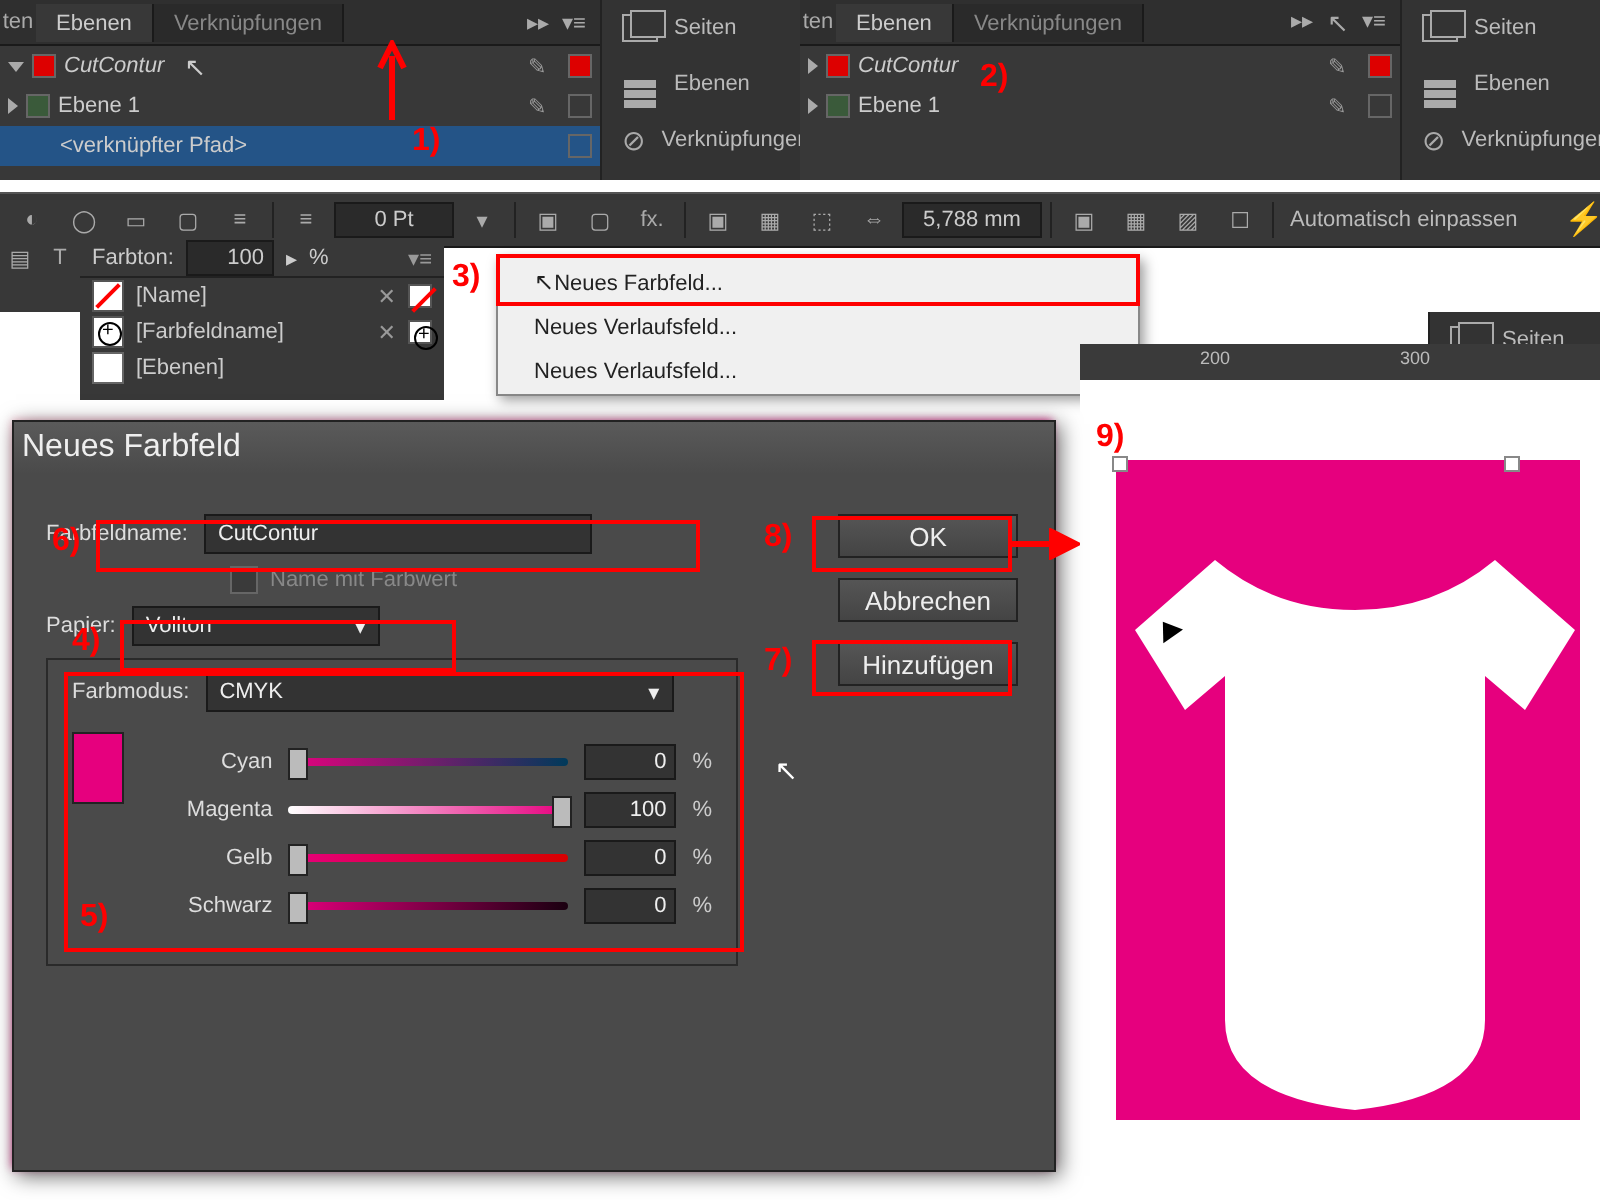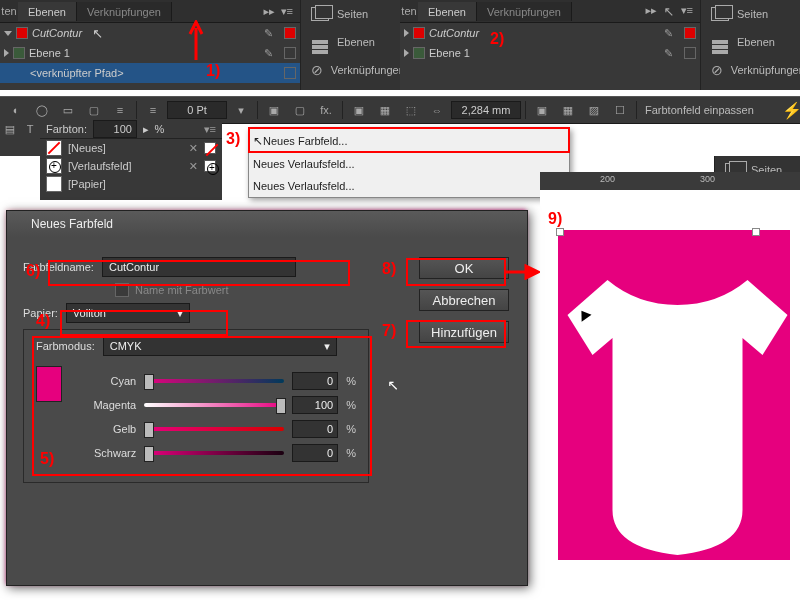--- a/index.html
+++ b/index.html
@@ -199,7 +199,7 @@
   <span class="tb-btn">⬚</span>
   <span class="tb-btn">⇔</span>
   <span class="tb-field" style="width:60px">
-      <span style="margin:auto">2,284 mm</span>
+      <span style="margin:auto">5,788 mm</span>
     </span>
   <span class="tb-sep"></span>
   <span class="tb-btn">▣</span>

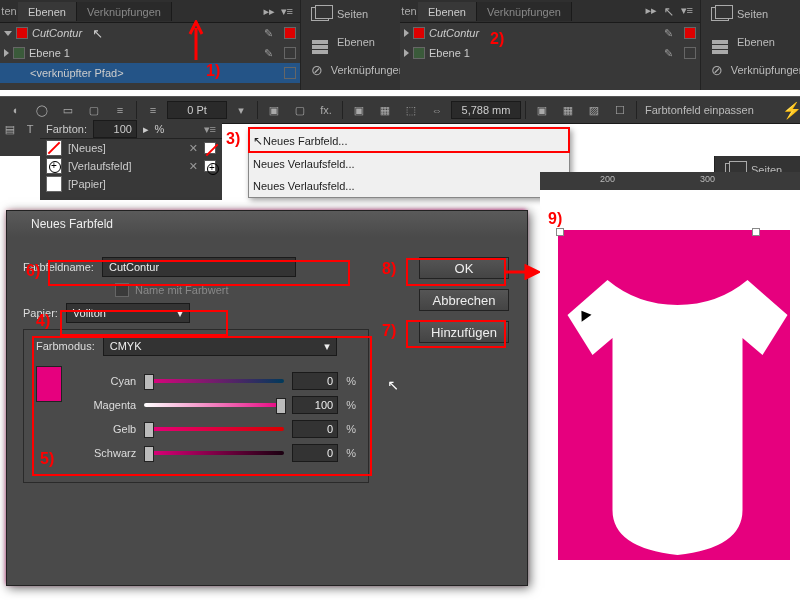--- a/index.html
+++ b/index.html
@@ -207,7 +207,7 @@
   <span class="tb-btn">▨</span>
   <span class="tb-btn">☐</span>
   <span class="tb-sep"></span>
-  <span style="color:#bbb;padding:0 4px">Farbtonfeld einpassen</span>
+  <span style="color:#bbb;padding:0 4px">Automatisch einpassen</span>
   <span class="tb-btn" style="margin-left:auto;font-size:16px">⚡</span>
 </div>
 

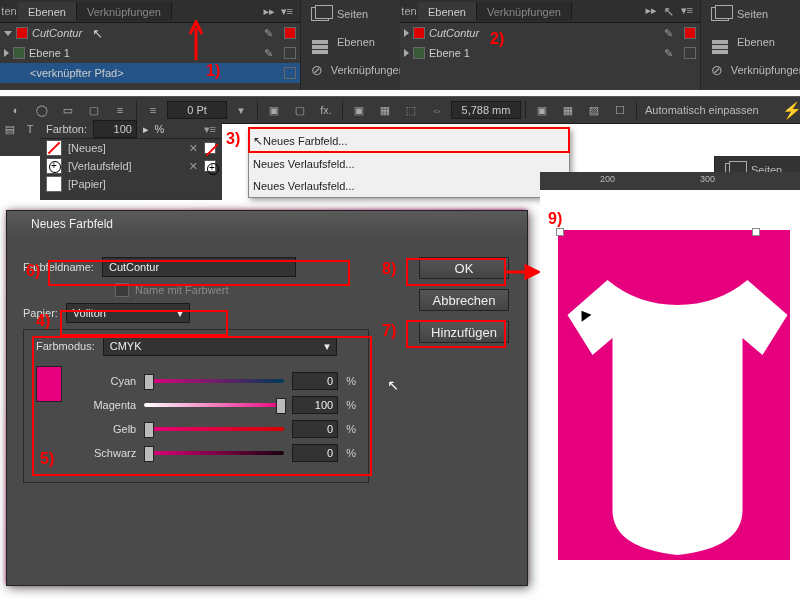--- a/index.html
+++ b/index.html
@@ -227,7 +227,7 @@
   </div>
   <div class="swatch-row">
       <span class="swatch-none"></span>
-      <span>[Neues]</span>
+      <span>[Name]</span>
       <span class="icons">
         <span>✕</span>
         <span class="swatch-none" style="width:10px;height:10px"></span>

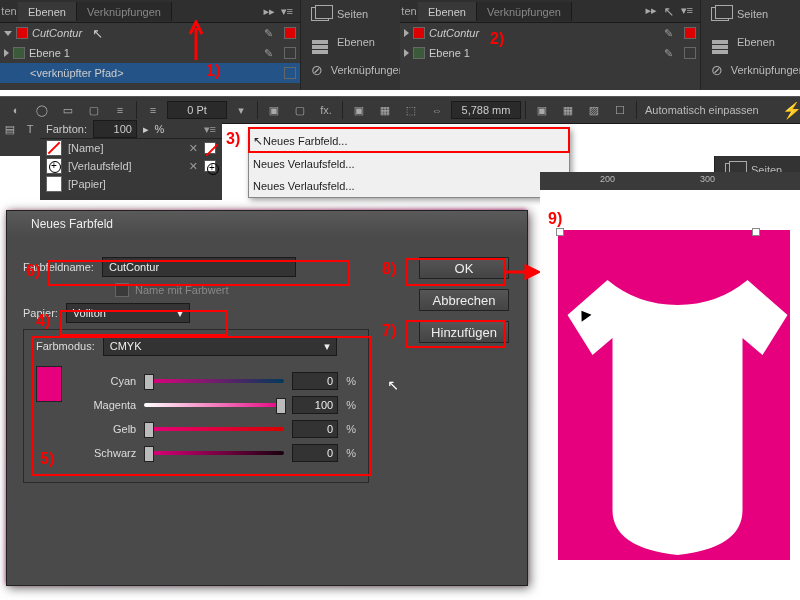--- a/index.html
+++ b/index.html
@@ -25,7 +25,7 @@
 .tb-sep{width:1px;height:18px;background:#222;margin:0 2px}
 .tb-field{background:#2a2a2a;border:1px solid #1a1a1a;height:16px;padding:0 4px;color:#ccc;display:flex;align-items:center}
 .menu{position:absolute;background:#f0f0f0;border:1px solid #888;color:#222;box-shadow:2px 2px 6px rgba(0,0,0,.4)}
-.menu-item{padding:5px 18px 5px 4px;cursor:pointer}
+.menu-item{padding:5px 18px 5px 18px;cursor:pointer}
 .ann{position:absolute;color:red;font-weight:bold;font-size:16px;pointer-events:none;z-index:50}
 .box{position:absolute;border:2px solid red;pointer-events:none;z-index:49}
 .arrow-r{position:absolute;z-index:50}

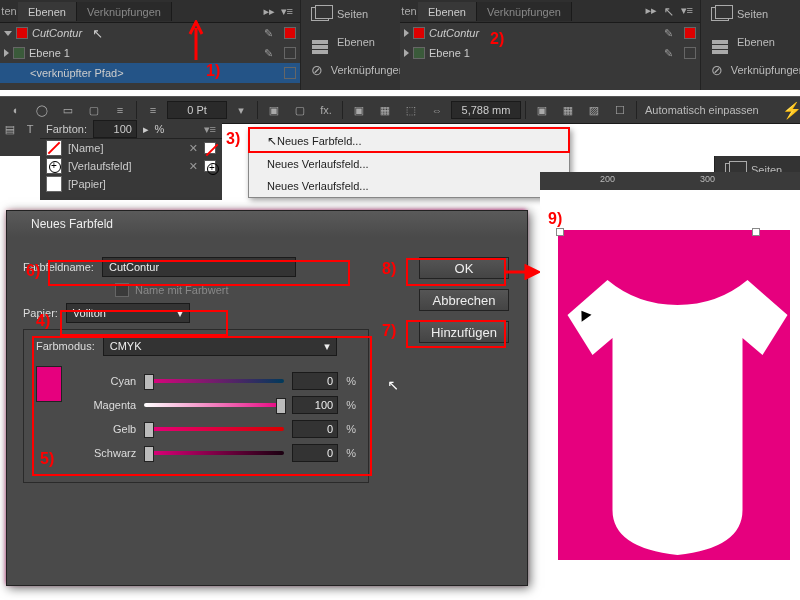--- a/index.html
+++ b/index.html
@@ -235,7 +235,7 @@
     </div>
   <div class="swatch-row">
       <span class="swatch-reg"></span>
-      <span>[Verlaufsfeld]</span>
+      <span>[Farbfeldname]</span>
       <span class="icons">
         <span>✕</span>
         <span class="swatch-reg" style="width:10px;height:10px"></span>

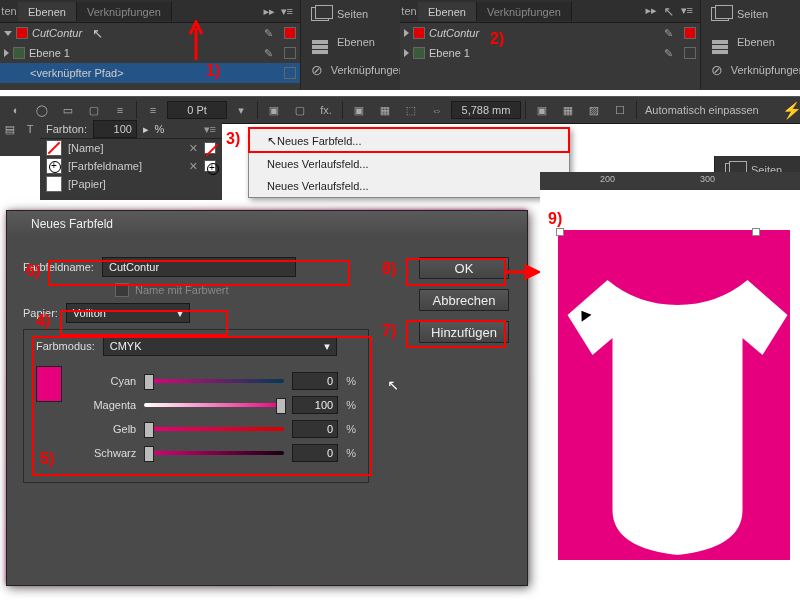--- a/index.html
+++ b/index.html
@@ -243,7 +243,7 @@
     </div>
   <div class="swatch-row">
       <span class="sq" style="background:#fff;width:14px;height:14px"></span>
-      <span>[Papier]</span>
+      <span>[Ebenen]</span>
     </div>
 </div>
 

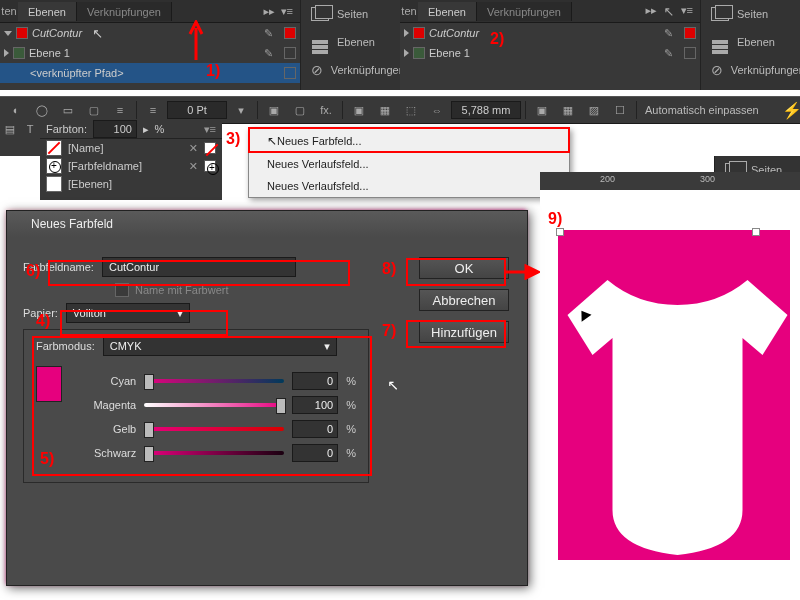--- a/index.html
+++ b/index.html
@@ -31,7 +31,7 @@
 .arrow-r{position:absolute;z-index:50}
 .arrow-r svg{display:block}
 .dlg{position:absolute;left:6px;top:210px;width:520px;height:374px;background:#4a4a4a;border:1px solid #222;box-shadow:2px 2px 10px rgba(0,0,0,.6)}
-.dlg-title{height:26px;display:flex;align-items:center;padding:0 24px;background:linear-gradient(#5a5a5a,#4a4a4a);color:#eee;font-size:12px}
+.dlg-title{height:26px;display:flex;align-items:center;padding:0 4px;background:linear-gradient(#5a5a5a,#4a4a4a);color:#eee;font-size:16px}
 .dlg-body{position:relative;padding:14px 14px 14px 16px;height:calc(100% - 26px);box-sizing:border-box}
 .dlg-row{display:flex;align-items:center;gap:8px;margin:6px 0}
 .dlg-label{color:#ddd;font-size:11px}

